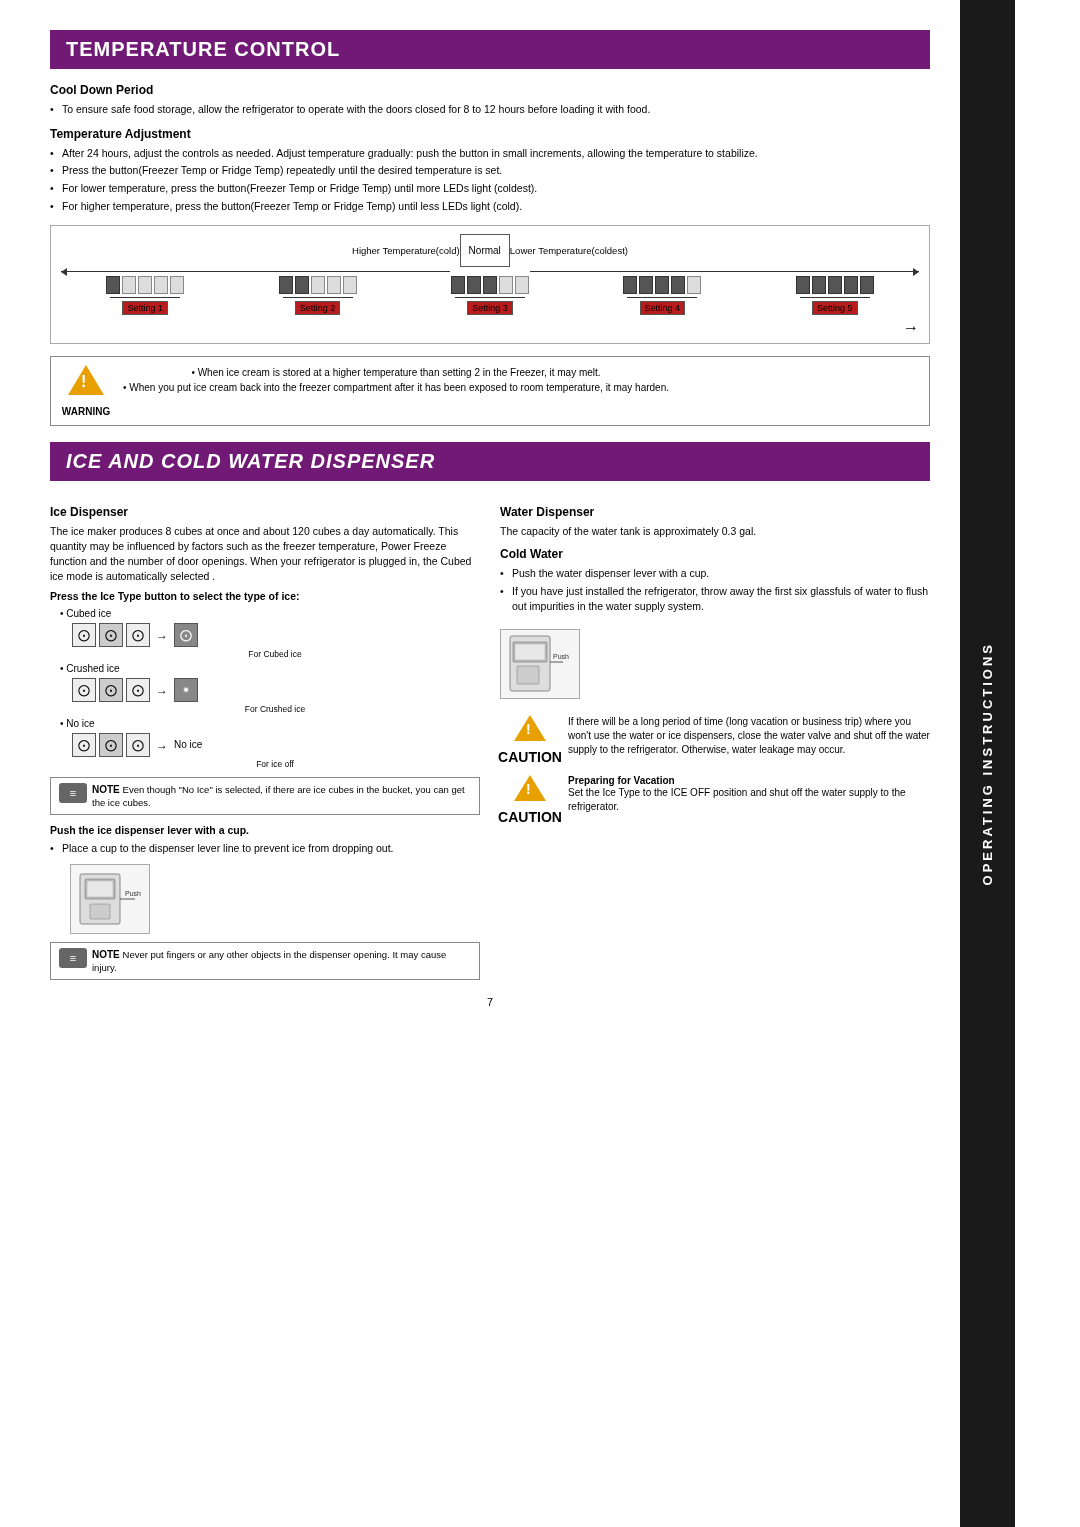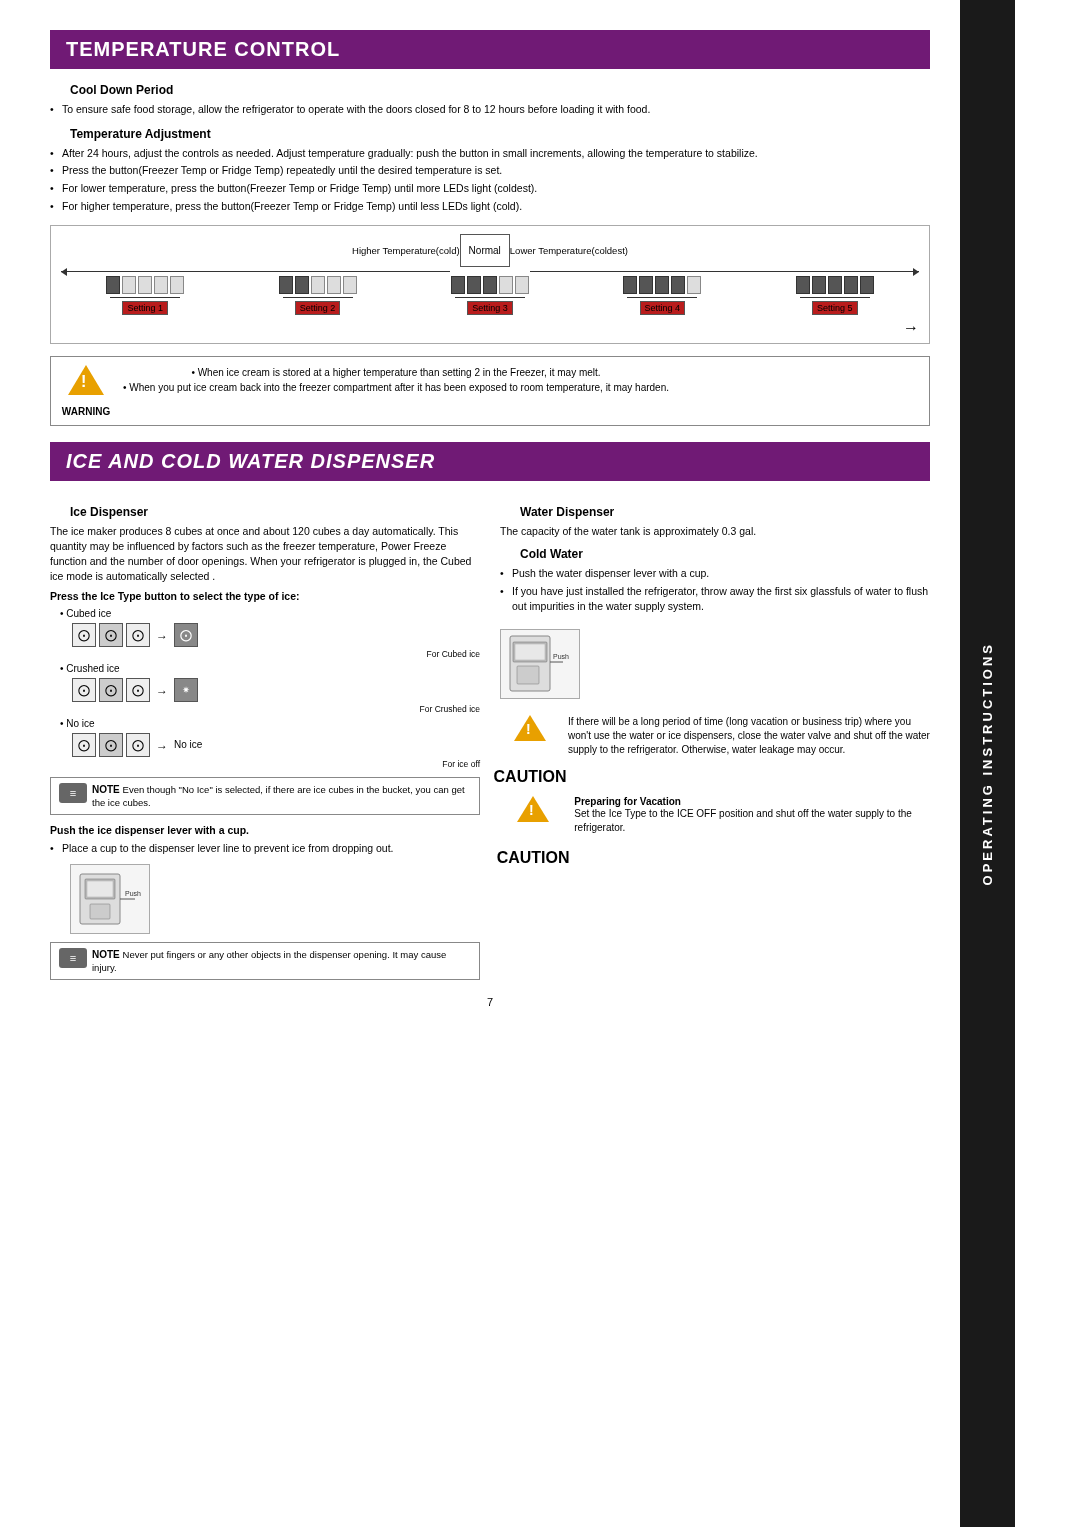--- a/index.html
+++ b/index.html
@@ -64,7 +64,6 @@
       font-size: 12px;
       margin-bottom: 5px;
       margin-top: 10px;
-      margin-left: 20px;
     }
     .bullet-list {
       list-style: none;

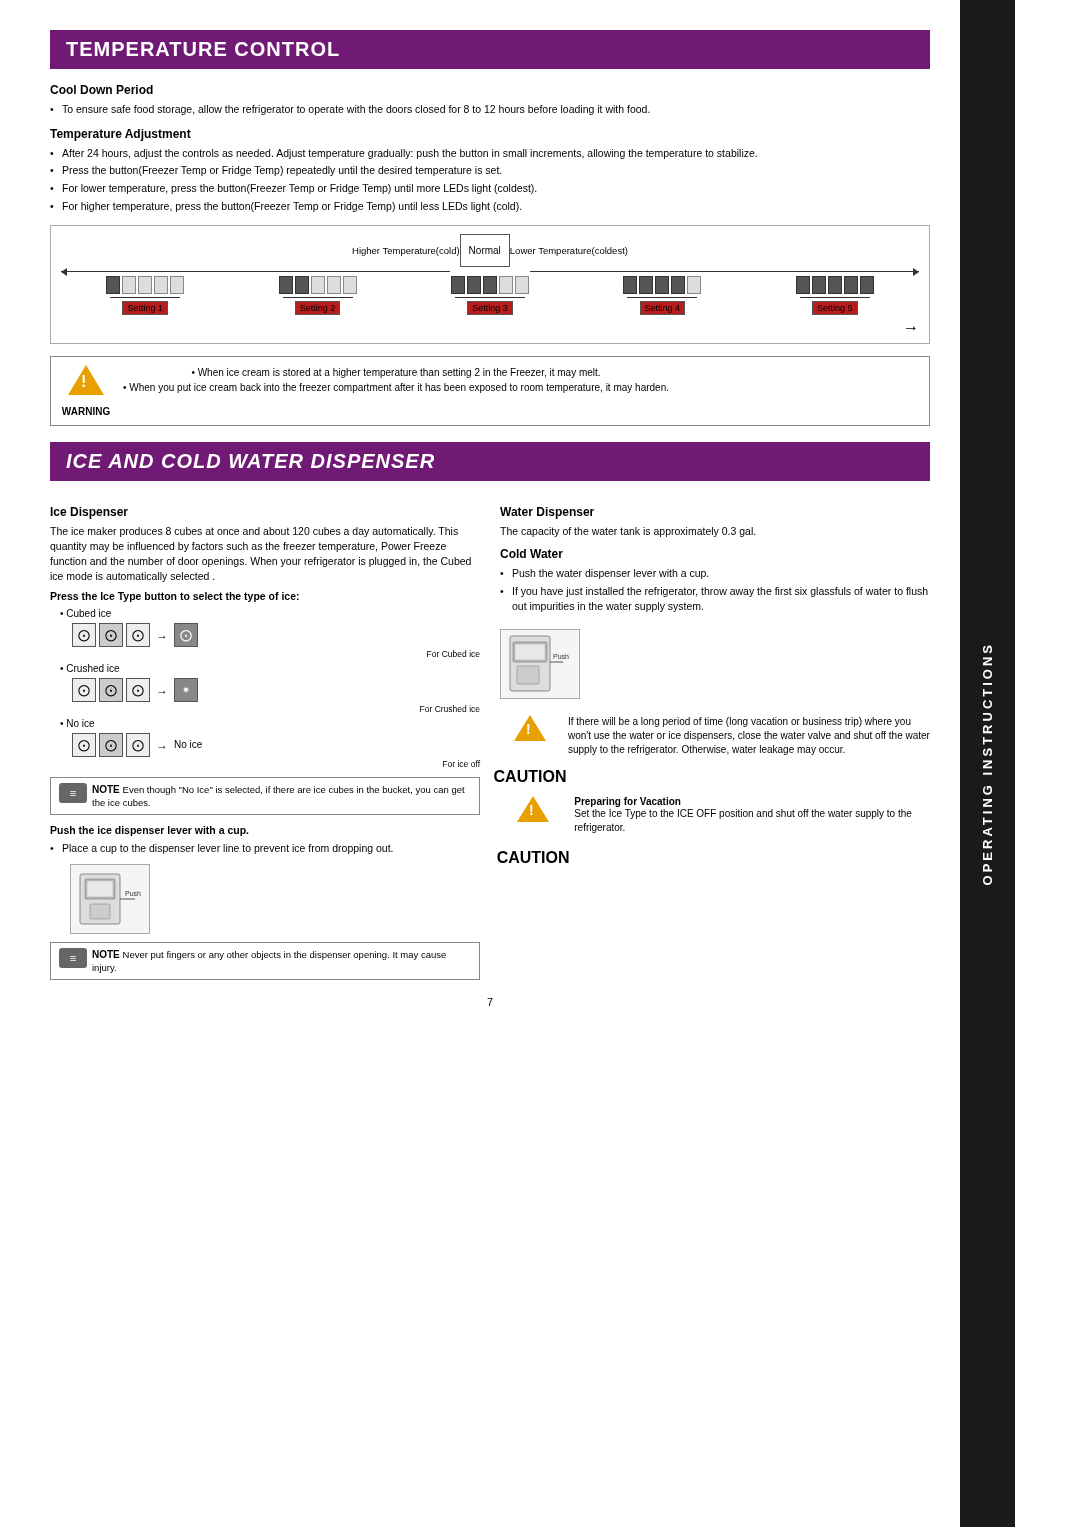--- a/index.html
+++ b/index.html
@@ -343,7 +343,7 @@
 
     .for-label {
       font-size: 8.5px;
-      text-align: right;
+      text-align: center;
       margin-top: 1px;
     }
 

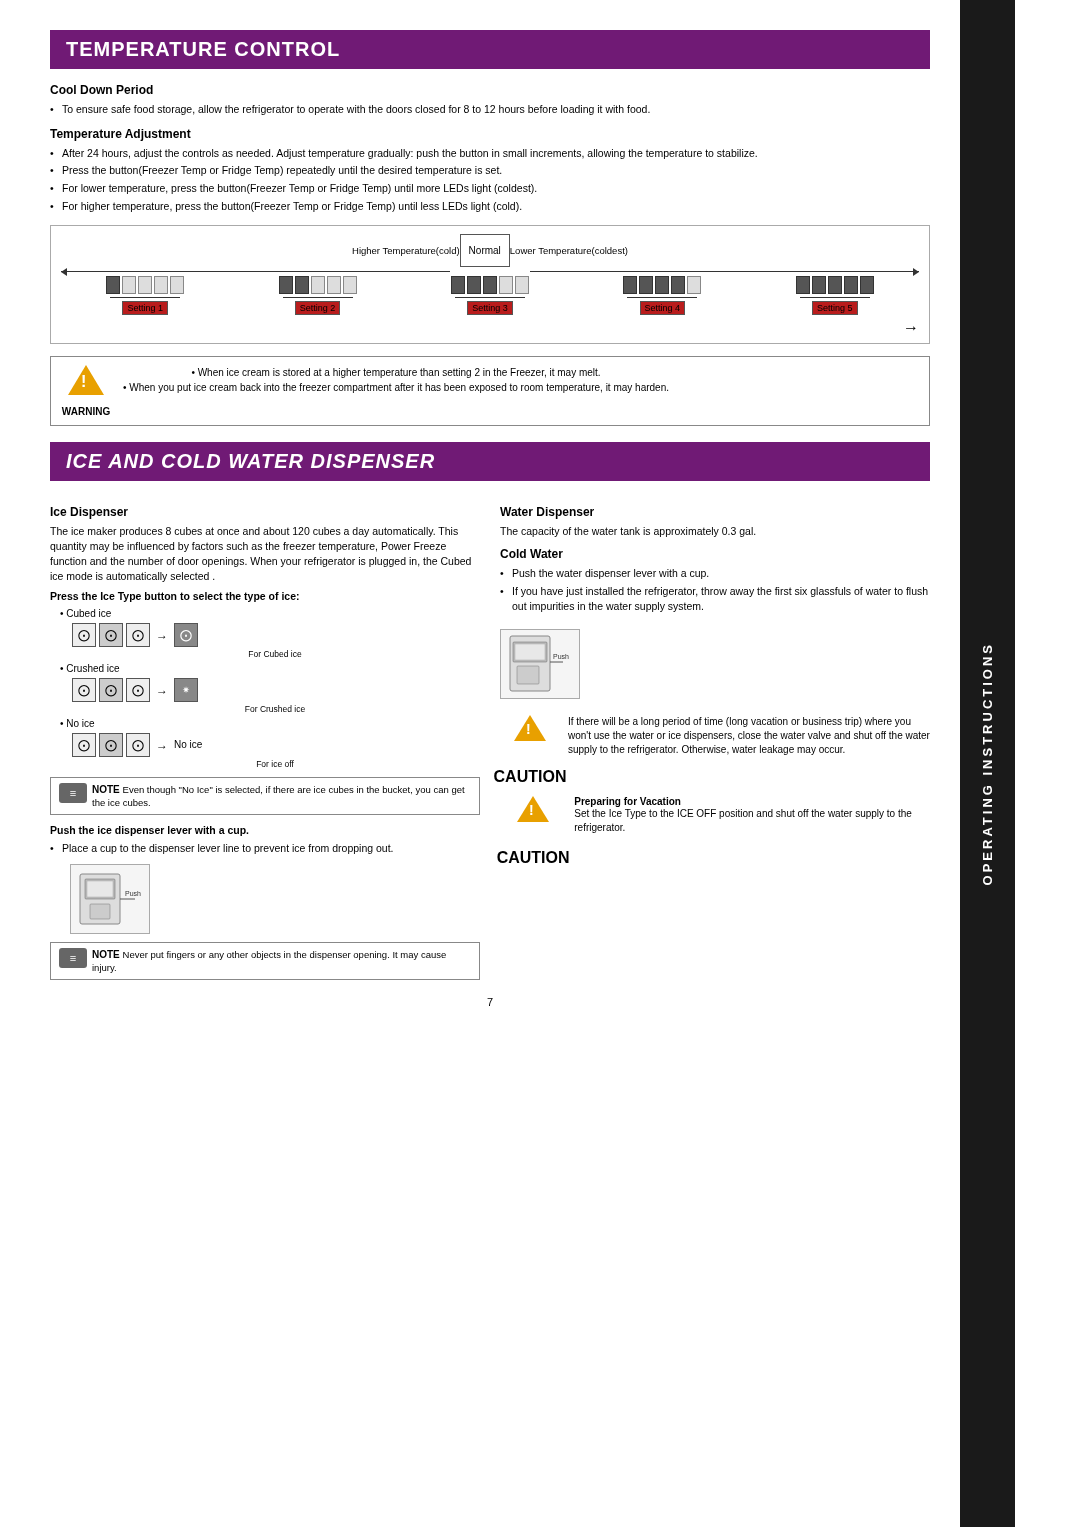--- a/index.html
+++ b/index.html
@@ -331,8 +331,8 @@
     }
     .caution-word {
       font-weight: bold;
-      font-size: 16px;
-      margin-top: 21px;
+      font-size: 14px;
+      margin-top: 2px;
     }
 
     .page-num {

